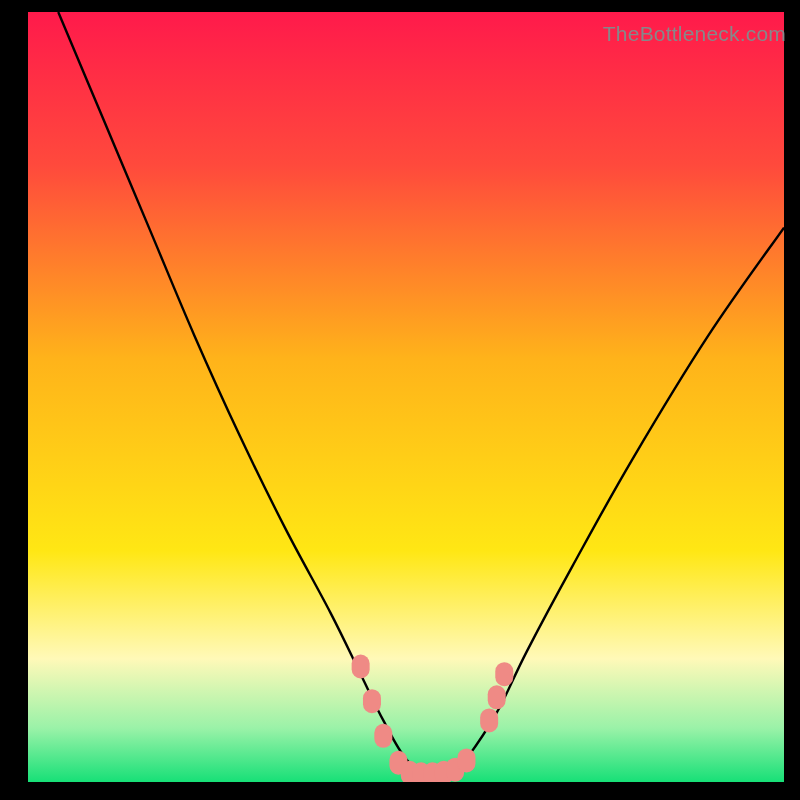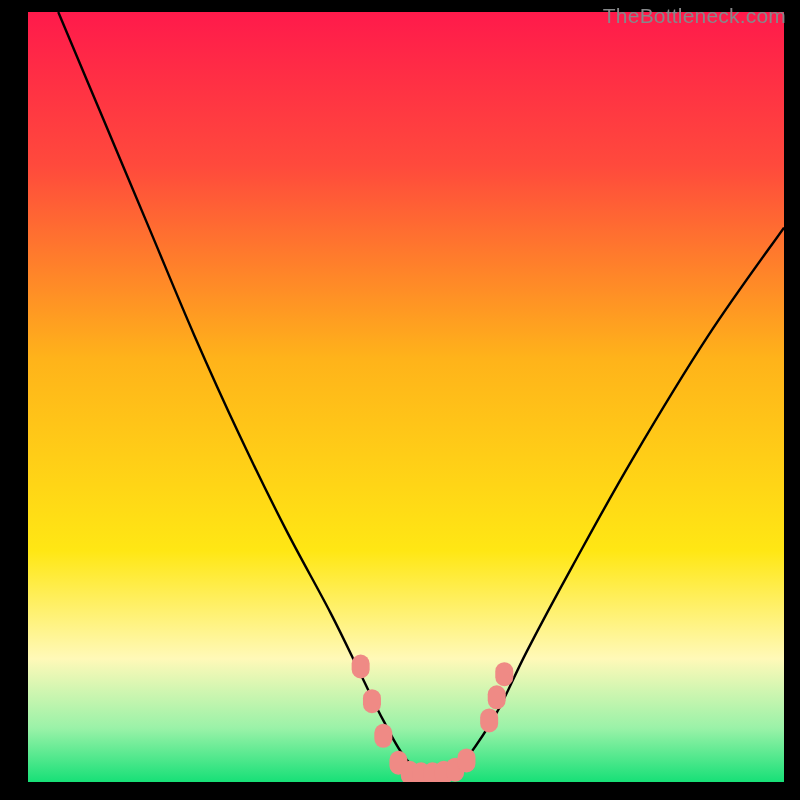--- a/index.html
+++ b/index.html
@@ -27,7 +27,7 @@
   }
   .watermark {
     position: absolute;
-    top: 4px;
+    top: 22px;
     right: 14px;
     font-family: Arial, Helvetica, sans-serif;
     font-size: 21px;

